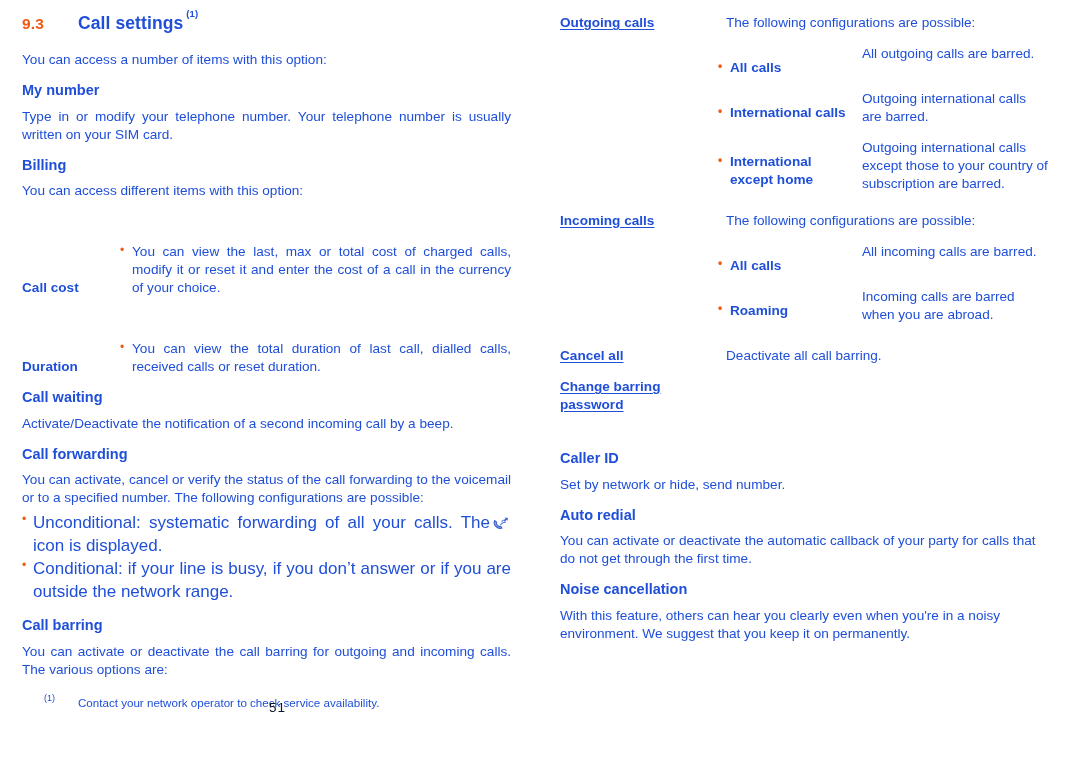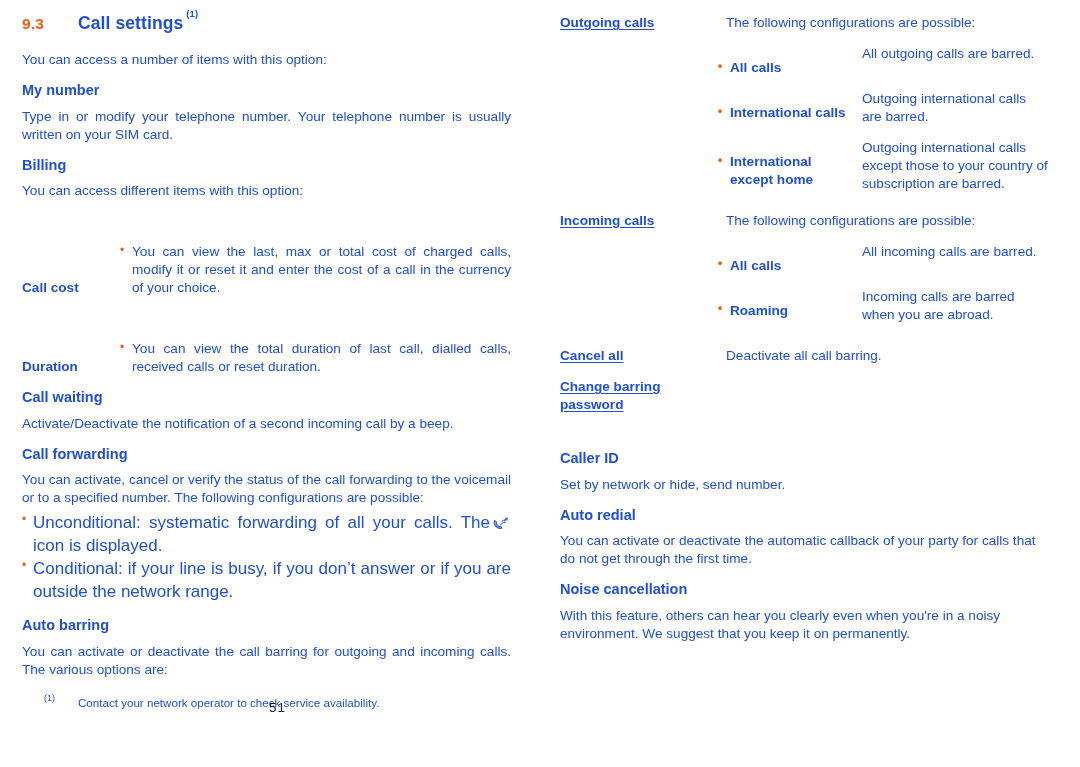--- a/index.html
+++ b/index.html
@@ -297,7 +297,7 @@
       </ul>
 
       <div class="gap-md"></div>
-      <h2 class="sub">Auto barring</h2>
+      <h2 class="sub">Call barring</h2>
       <div class="gap-sm"></div>
       <p class="body">You can activate or deactivate the call barring for outgoing and incoming calls. The various options are:</p>
 

